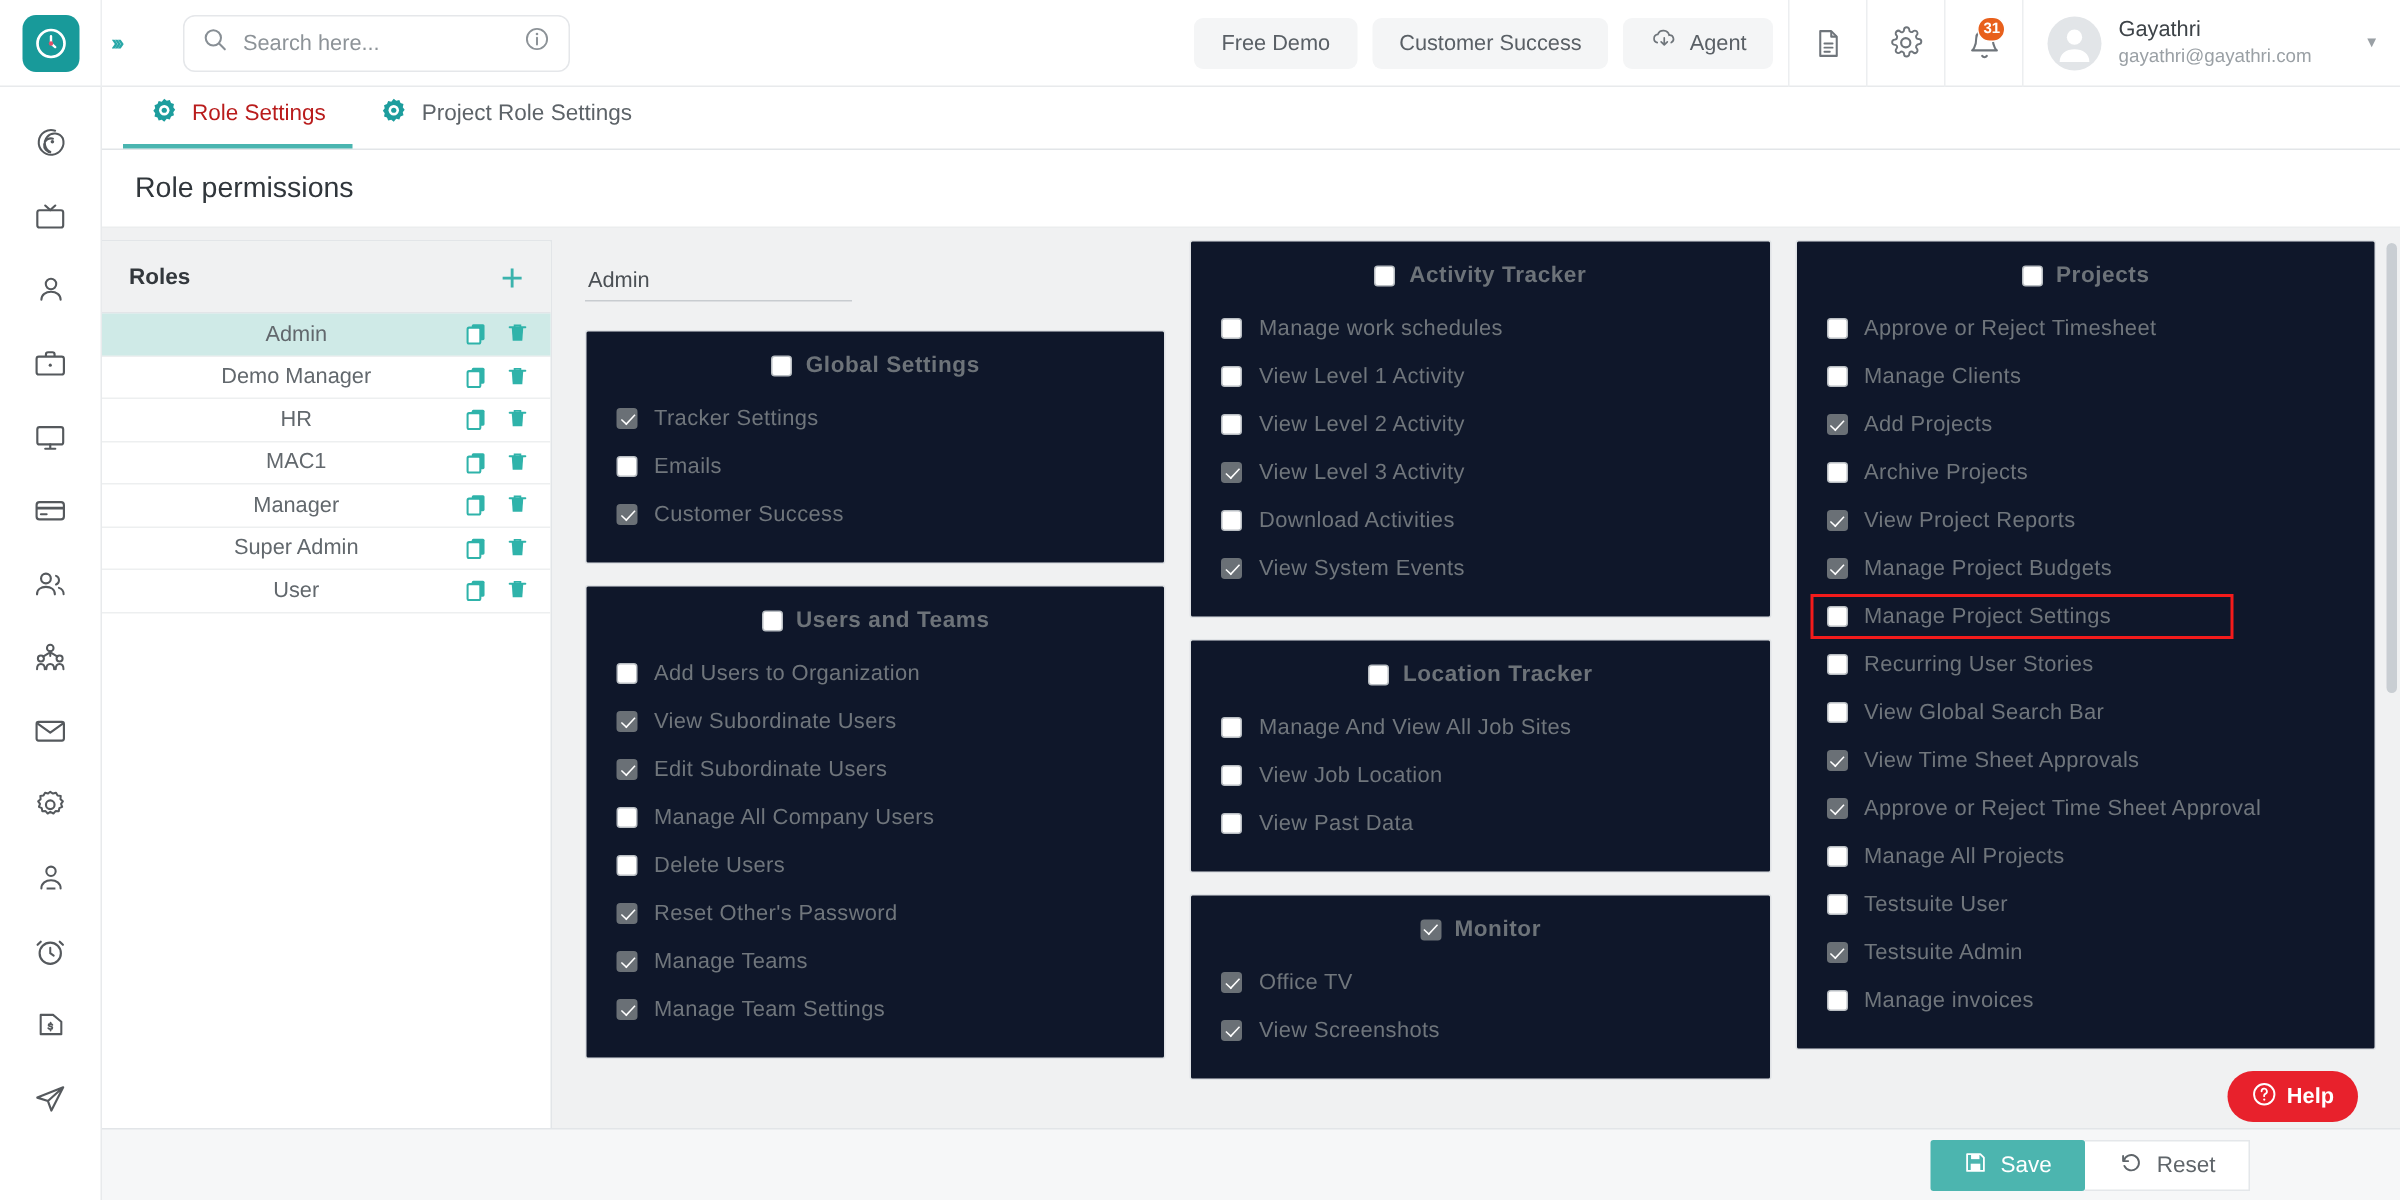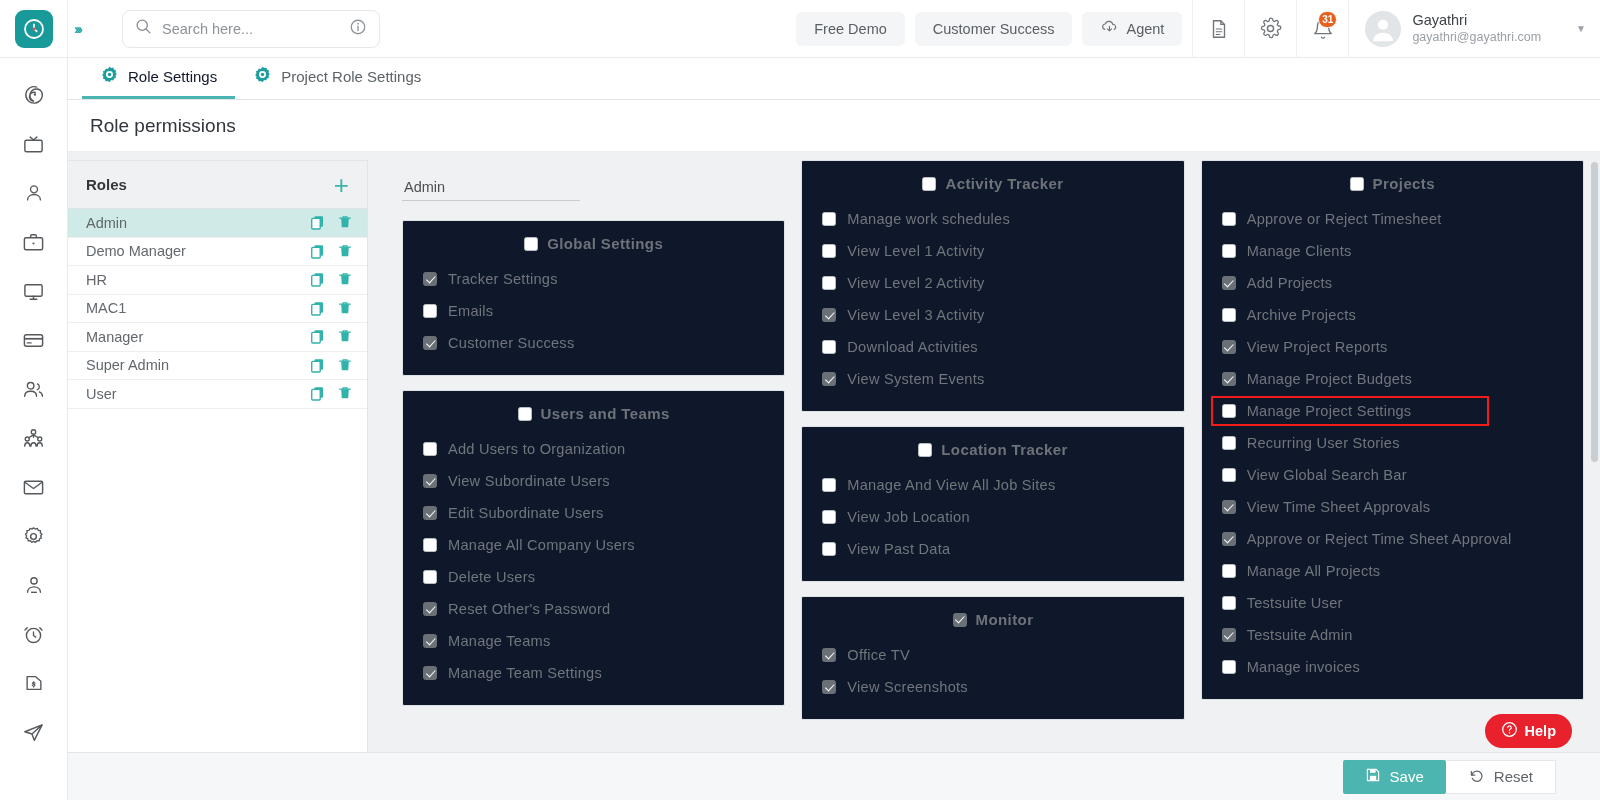--- a/index.html
+++ b/index.html
@@ -81,7 +81,7 @@
     display: flex; align-items: center; gap: 9px; padding: 0 18px 9px 18px;
     font-size: 15px; color: #5d6368; cursor: pointer; border-bottom: 3px solid transparent;
   }
-  .tab.active { border-bottom-color: #4ab5b0; color: #0f172a; }
+  .tab.active { border-bottom-color: #4ab5b0; color: #b91c1c; }
 
   
   .content {

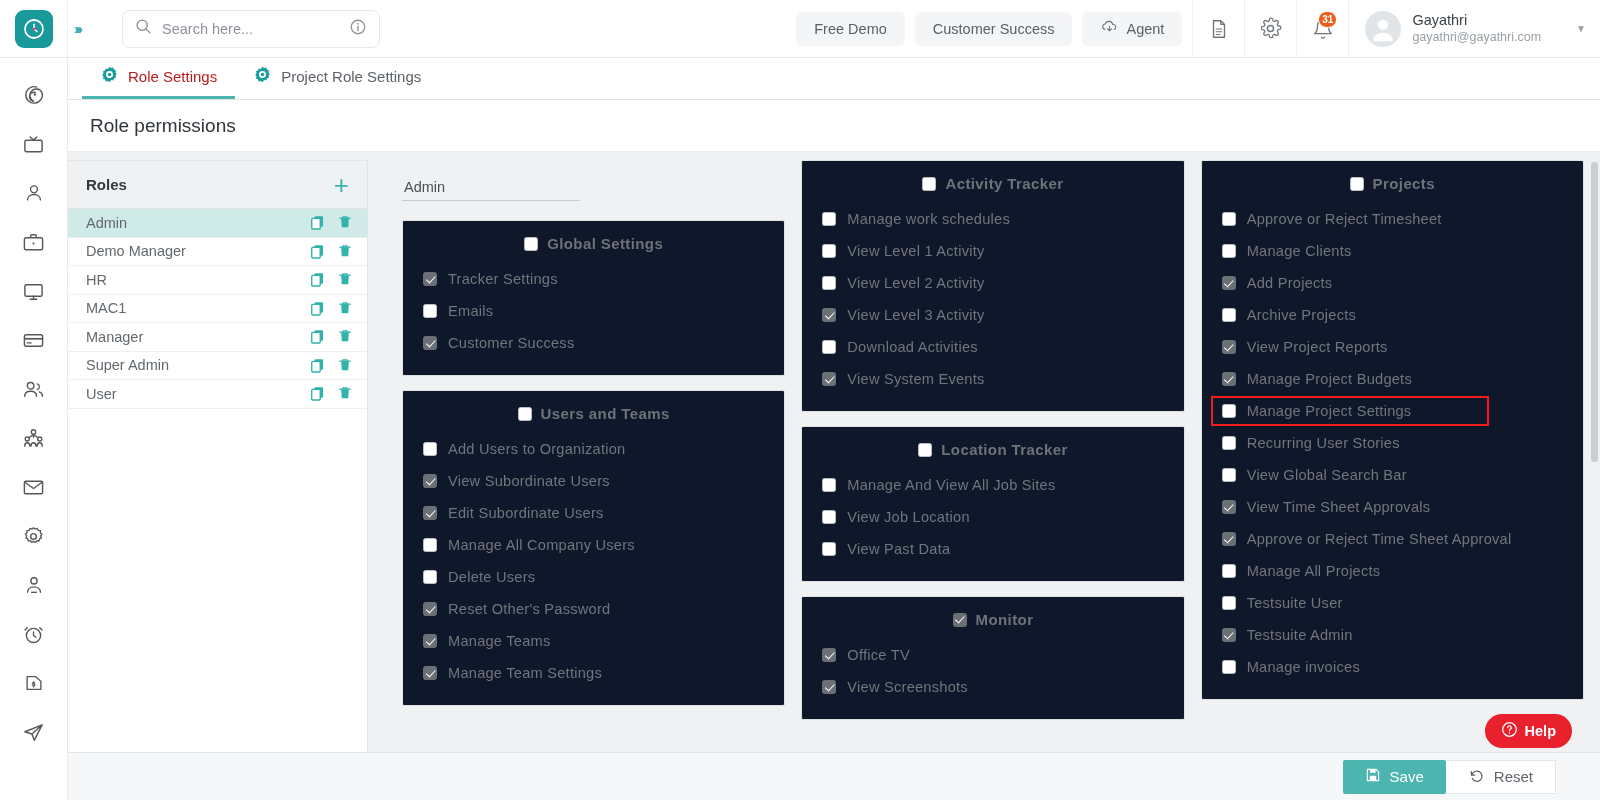--- a/index.html
+++ b/index.html
@@ -97,8 +97,8 @@
 
   
   .roles-panel {
-    width: 300px; margin: 8px 12px 0 0; background: #fff; border: 1px solid #e2e5e8;
-    border-left: none; display: flex; flex-direction: column; height: 600px;
+    width: 300px; margin: 8px 0 0 0; background: #fff; border: 1px solid #e2e5e8;
+    border-left: none; display: flex; flex-direction: column; height: 600px; text-align: center;
   }
   .roles-head {
     height: 48px; background: #f0f1f2; display: flex; align-items: center;

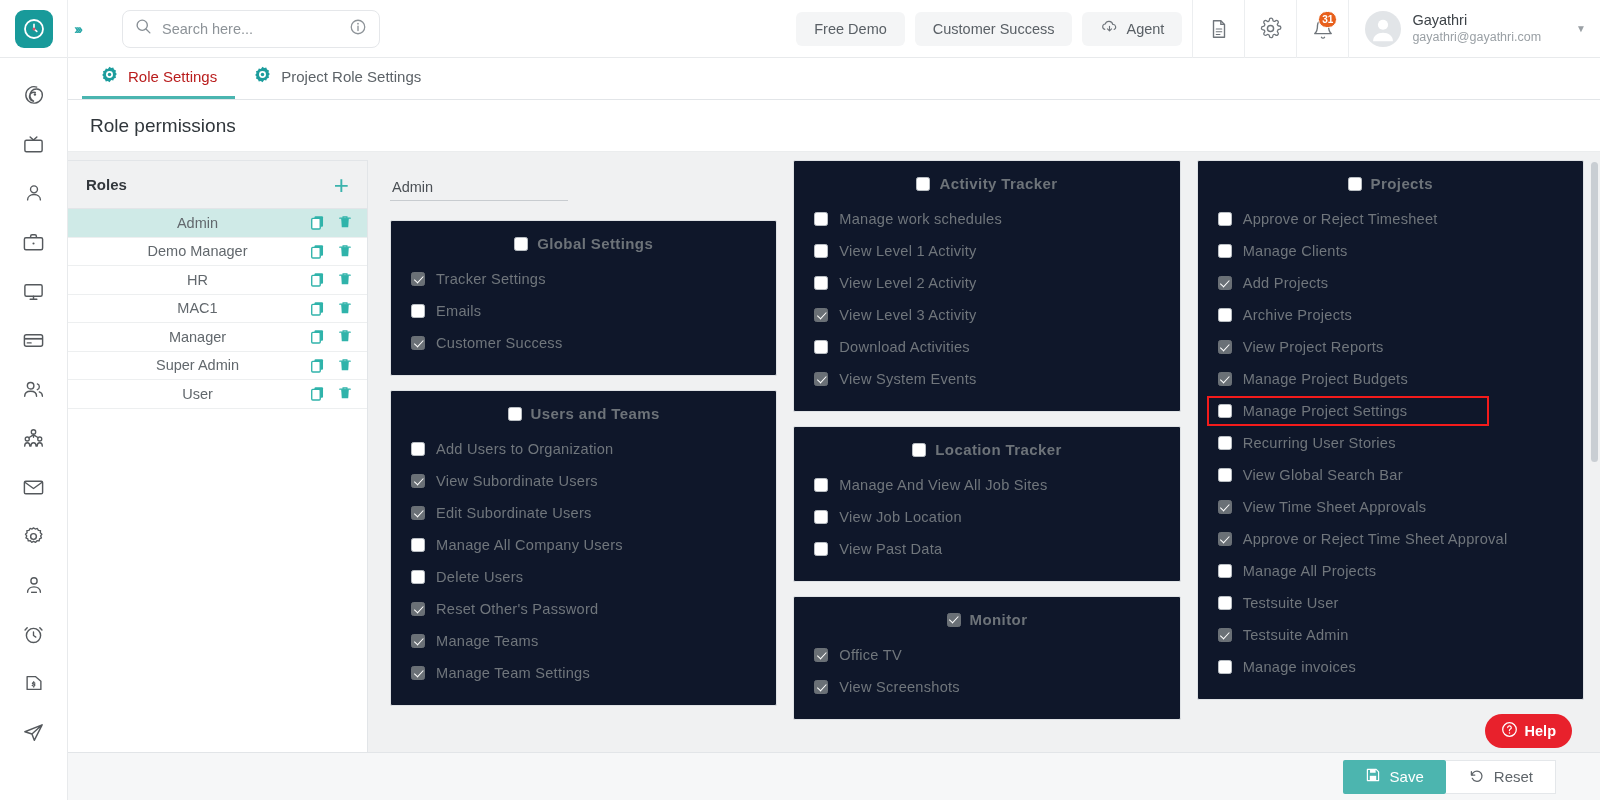--- a/index.html
+++ b/index.html
@@ -163,7 +163,7 @@
   .actionbar {
     position: absolute; bottom: 0; left: 68px; width: 1532px; height: 48px;
     background: #f6f7f8; border-top: 1px solid #e2e5e8; display: flex;
-    align-items: center; justify-content: flex-end; padding-right: 44px; gap: 0;
+    align-items: center; justify-content: flex-end; padding-right: 100px; gap: 0;
   }
   .btn-save {
     height: 34px; padding: 0 22px; background: #4cb5af; color: #fff; border: none;

